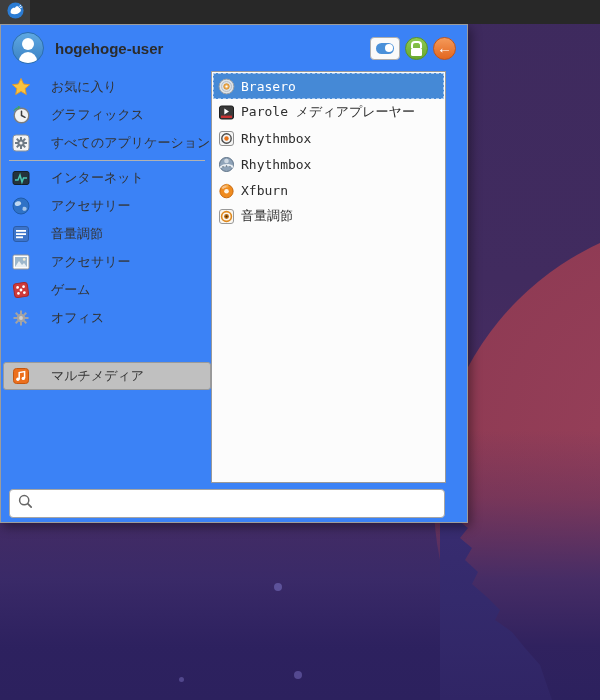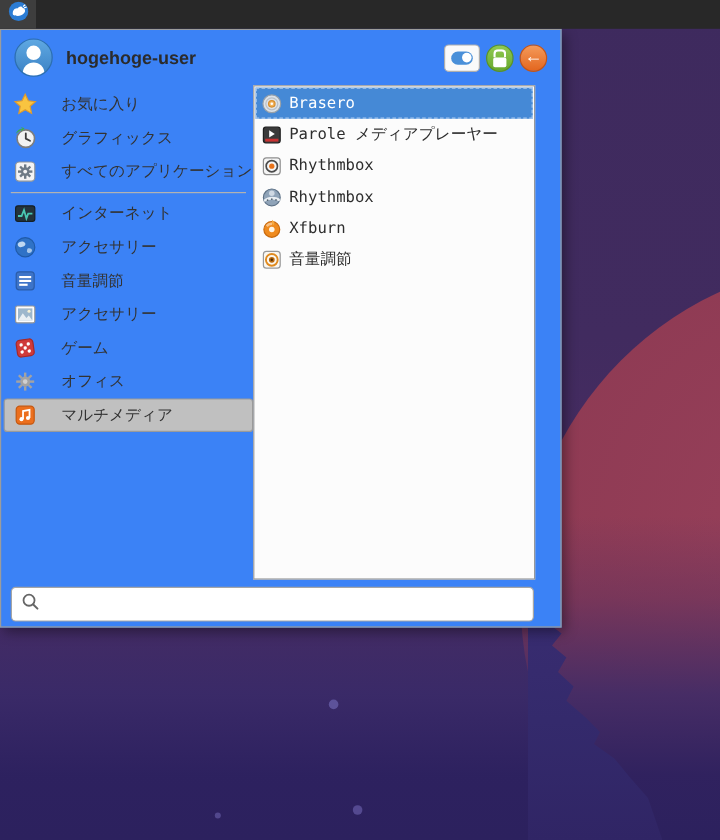--- a/index.html
+++ b/index.html
@@ -57,7 +57,7 @@
   .cat{height:28px;display:flex;align-items:center;padding-left:7px;gap:20px;
     font-size:13px;color:#333;border:1px solid transparent;border-radius:3px;
     box-sizing:border-box;cursor:pointer;white-space:nowrap;}
-  .cat.selected{background:#c0c0c0;border-color:#9a9a9a;}
+  .cat.selected{background:#c0c0c0;border-color:#9a9a9a;margin-top:30px;}
   .cat .ic{width:20px;height:20px;flex:0 0 auto;display:block;}
   .sep{border-top:1px solid #b2b2b2;margin:3px 6px;height:0;}
 

